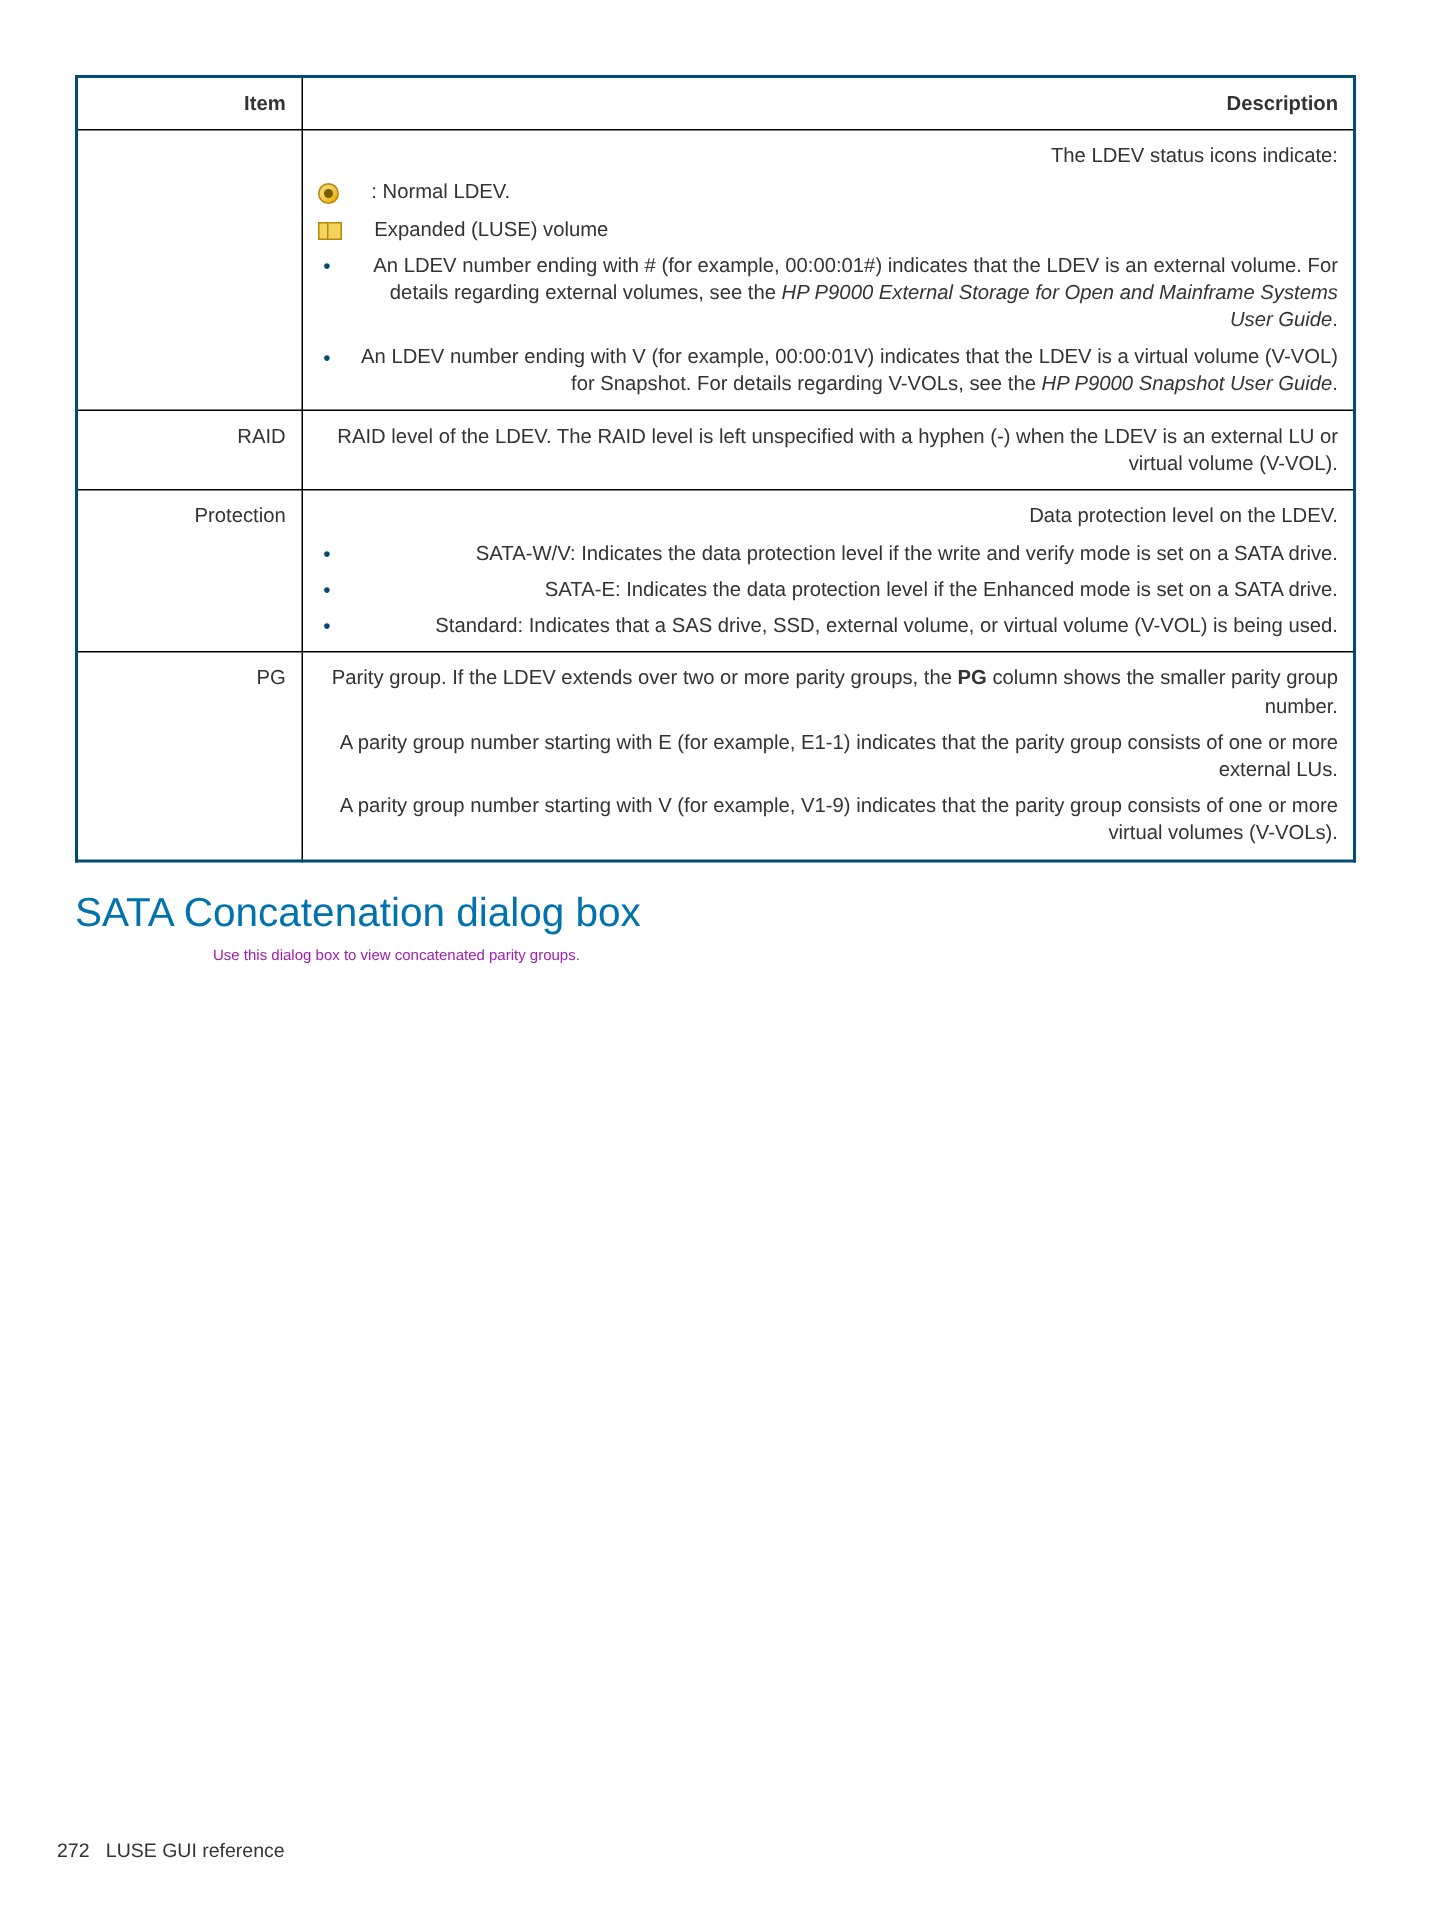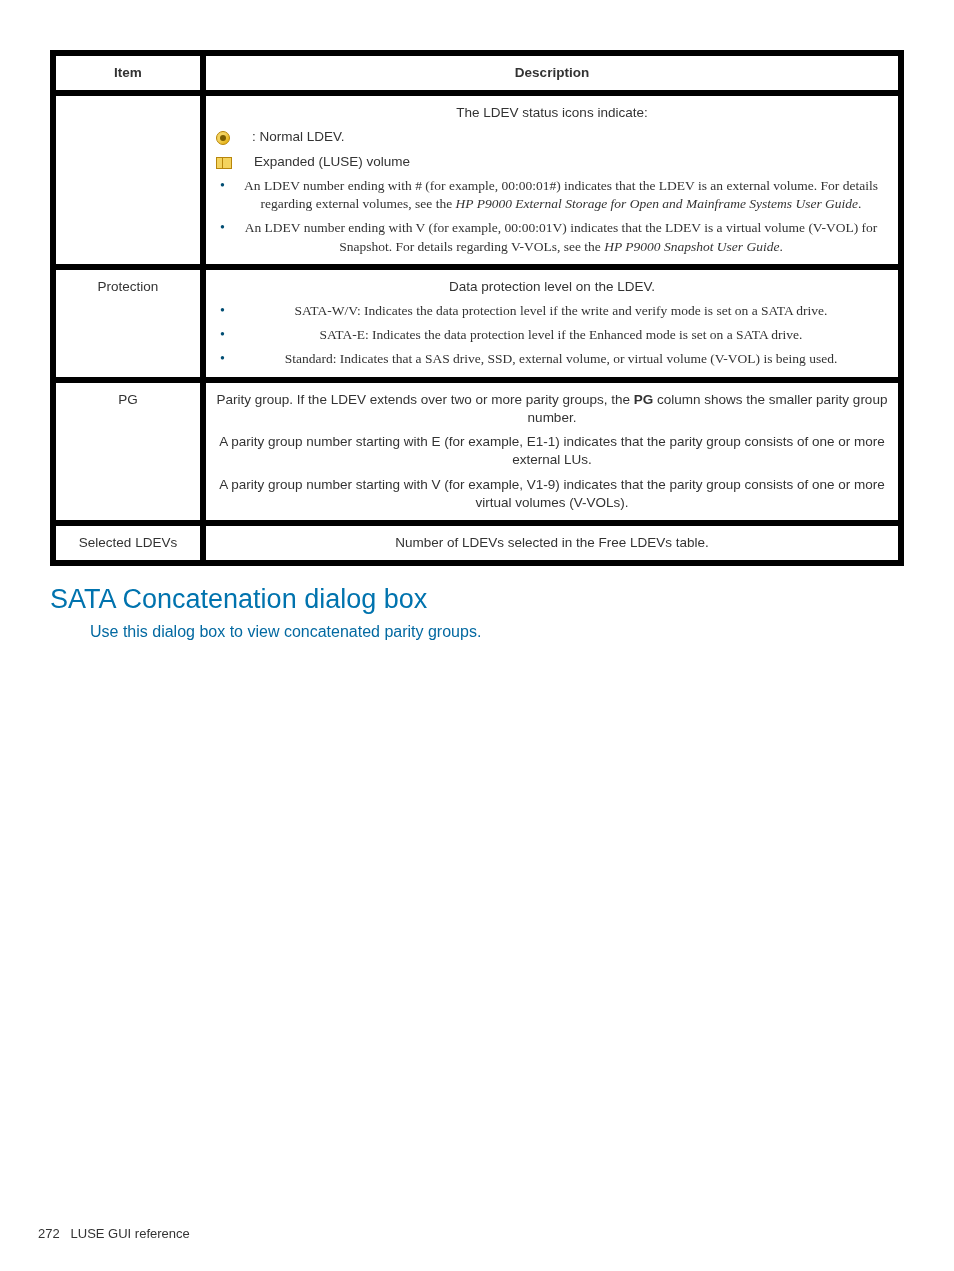--- a/index.html
+++ b/index.html
@@ -23,9 +23,9 @@
       border: 2px solid #004d73;
     }
     th, td {
-      border: 6px solid #000000;
+      border: 1px solid #000000;
       padding: 8px 10px;
-      text-align: center;
+      text-align: right;
       vertical-align: top;
       font-size: 13.5px;
       line-height: 1.35;

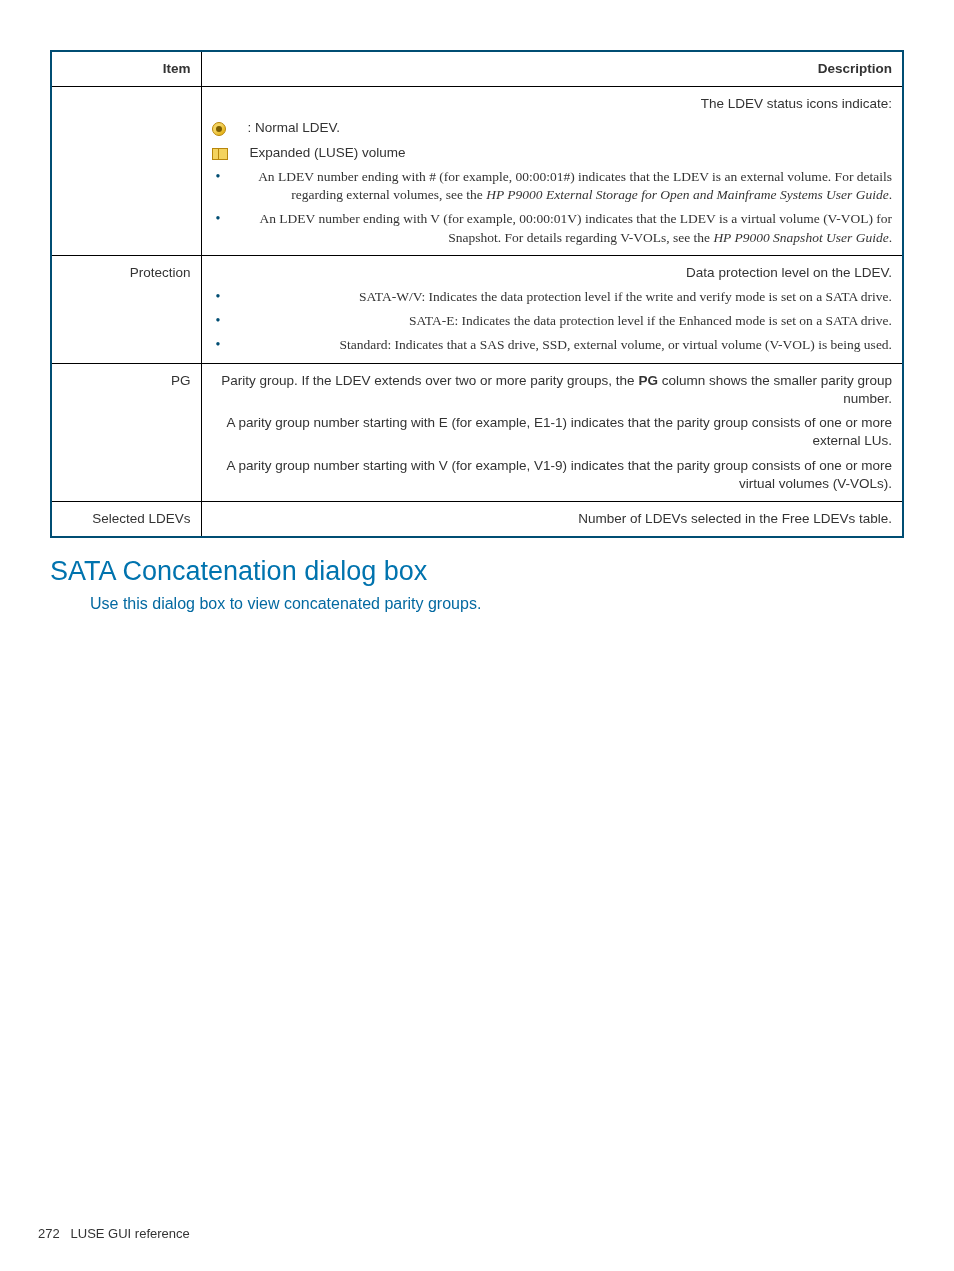--- a/index.html
+++ b/index.html
@@ -46,7 +46,6 @@
     ul {
       list-style: none;
       padding-left: 0;
-      font-family: Liberation Serif, serif;
     }
     ul li {
       position: relative;

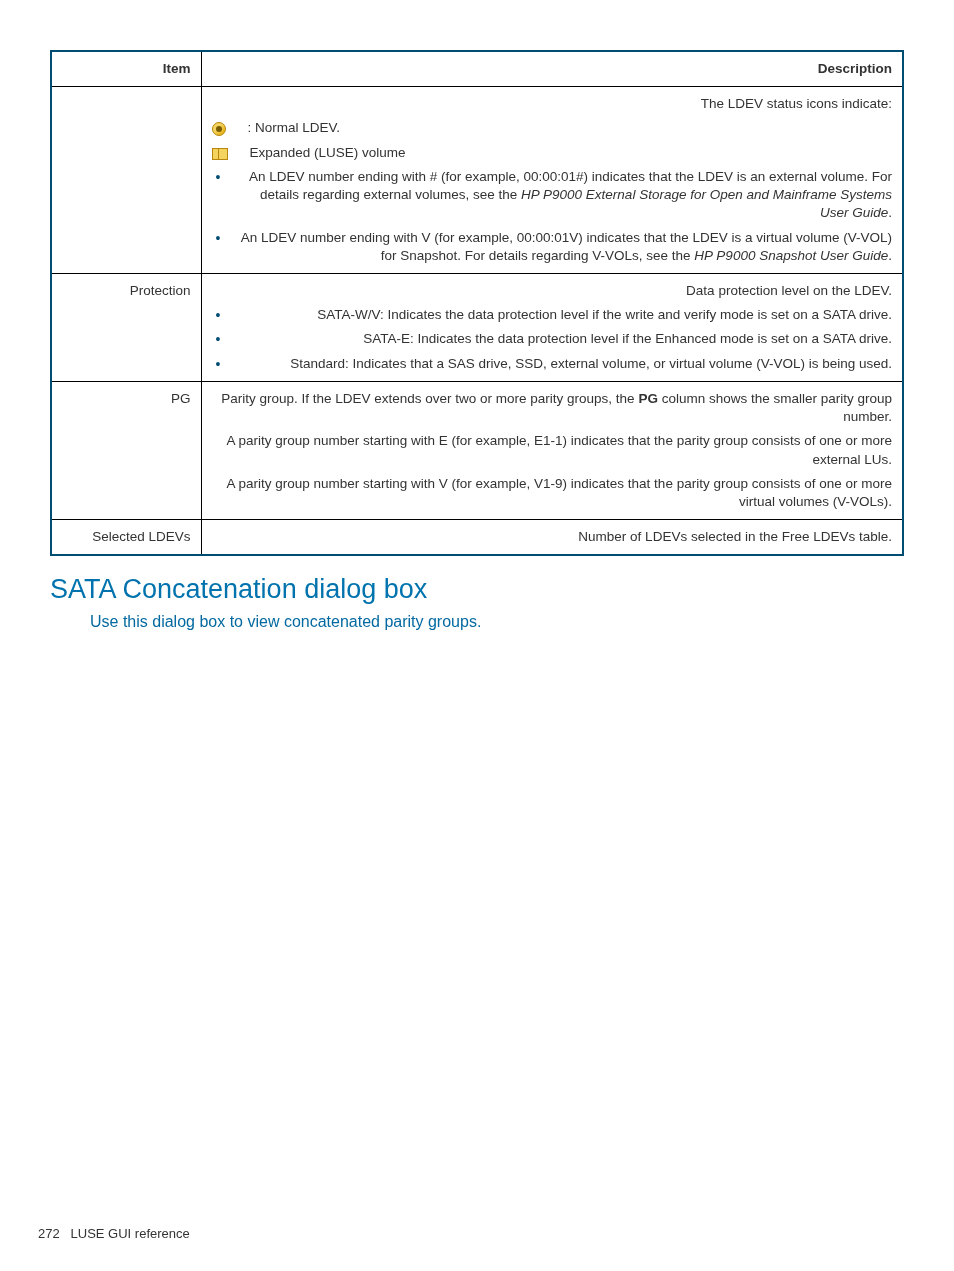--- a/index.html
+++ b/index.html
@@ -173,6 +173,10 @@
       </td>
     </tr>
     <tr>
+      <td>RAID</td>
+      <td>RAID level of the LDEV. The RAID level is left unspecified with a hyphen (-) when the LDEV is an external LU or virtual volume (V-VOL).</td>
+    </tr>
+    <tr>
       <td>Protection</td>
       <td>
         <div class="desc-block">Data protection level on the LDEV.</div>

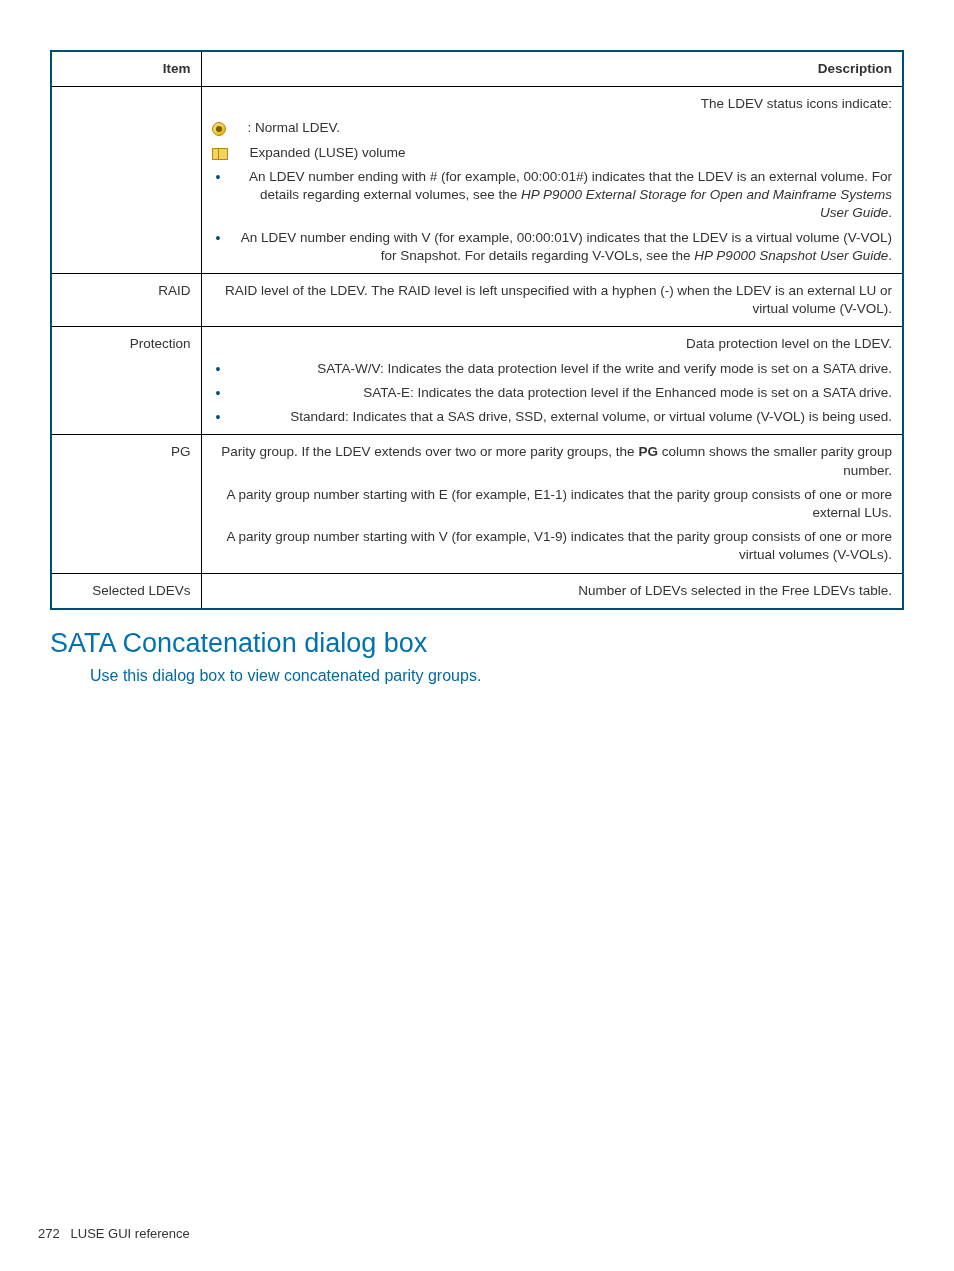--- a/index.html
+++ b/index.html
@@ -197,10 +197,6 @@
         <div class="desc-block">A parity group number starting with V (for example, V1-9) indicates that the parity group consists of one or more virtual volumes (V-VOLs).</div>
       </td>
     </tr>
-    <tr>
-      <td>Selected LDEVs</td>
-      <td>Number of LDEVs selected in the Free LDEVs table.</td>
-    </tr>
   </tbody>
 </table>
 

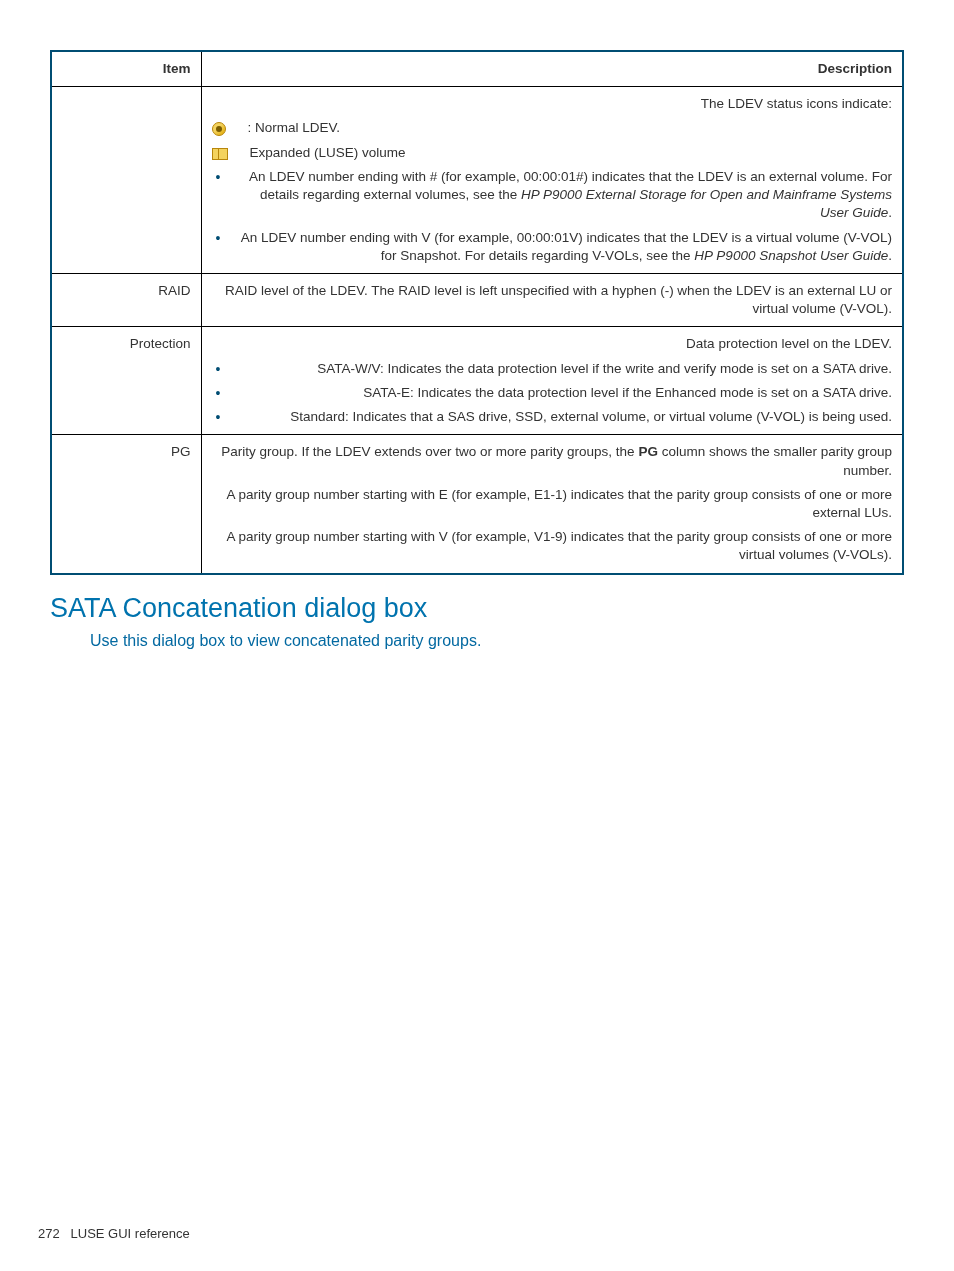--- a/index.html
+++ b/index.html
@@ -127,9 +127,9 @@
       margin-bottom: 8px;
     }
     p.body-text {
-      font-size: 16px;
-      margin-left: 40px;
-      color: #0369a1;
+      font-size: 10px;
+      margin-left: 92px;
+      color: #a21caf;
     }
     .footer {
       position: absolute;

